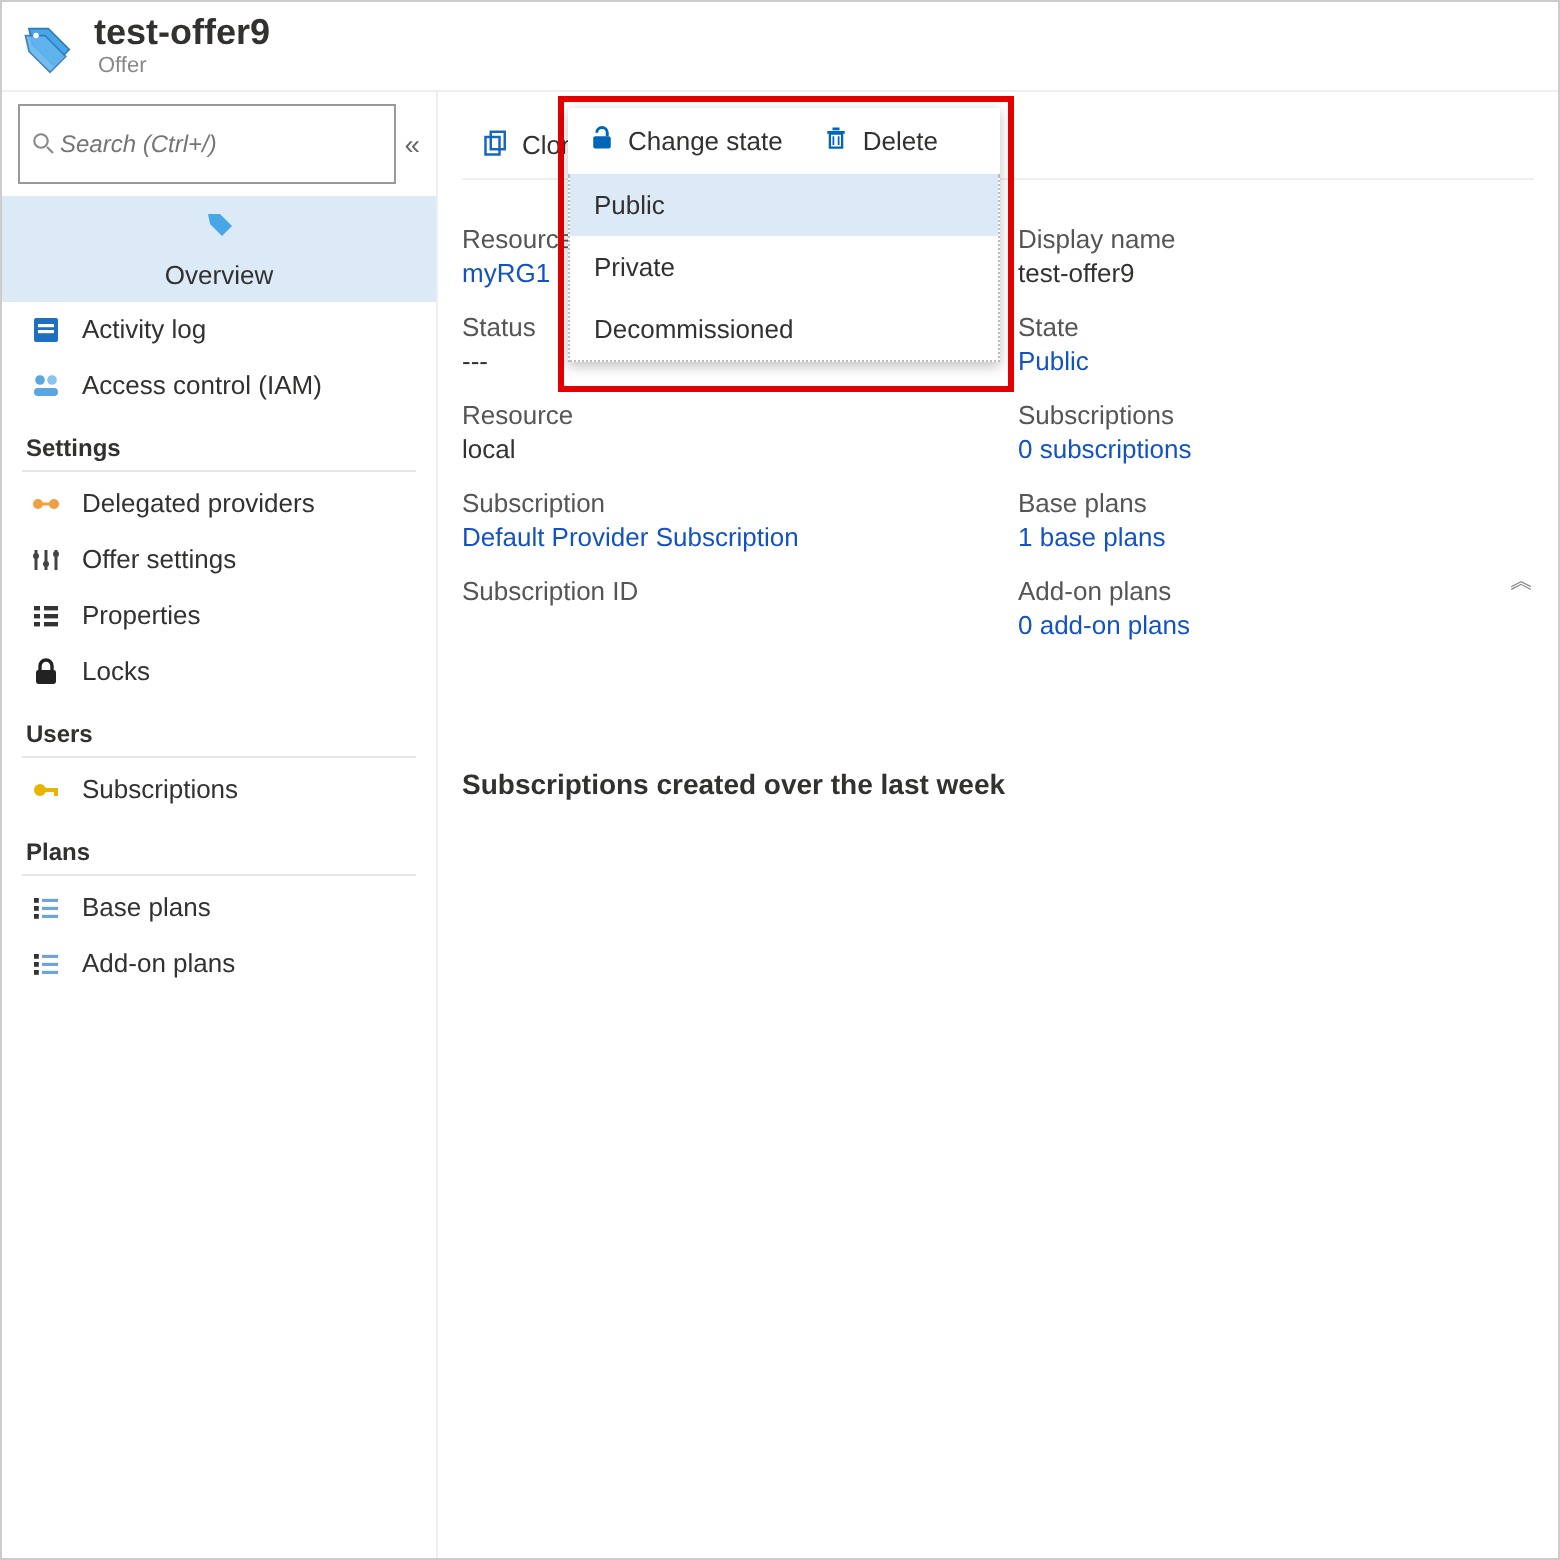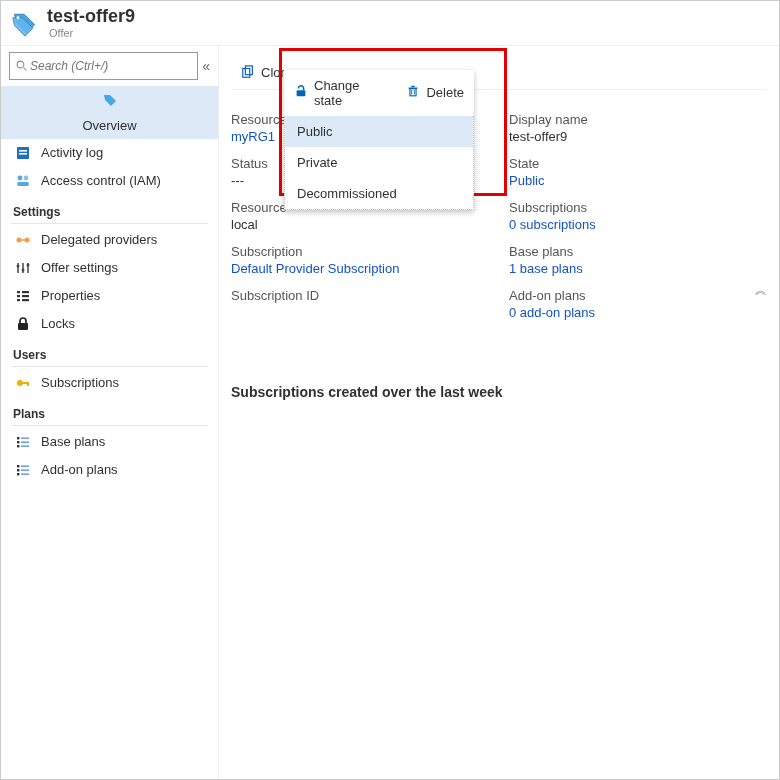--- a/index.html
+++ b/index.html
@@ -12,7 +12,7 @@
   .body { display:flex; height:calc(100% - 42px);}
   .leftpane { width:218px; border-right:1px solid #eee; display:flex; flex-direction:column; padding-top:6px;}
   .search-wrap{display:flex;align-items:center;gap:4px;padding:0 8px 6px 8px;}
-  .search-box{flex:1;display:flex;align-items:center;border:1px solid #999;padding:3px 6px;background:#fff;height:28px;}
+  .search-box{flex:1;display:flex;align-items:center;border:1px solid #999;padding:3px 6px;background:#fff;height:40px;}
   .search-box input{border:none;outline:none;font-size:12px;font-style:italic;color:#888;flex:1;}
   .chev{font-size:14px;color:#666;}
   .nav-item{display:flex;align-items:center;gap:10px;padding:6px 14px;font-size:13px;cursor:pointer;}

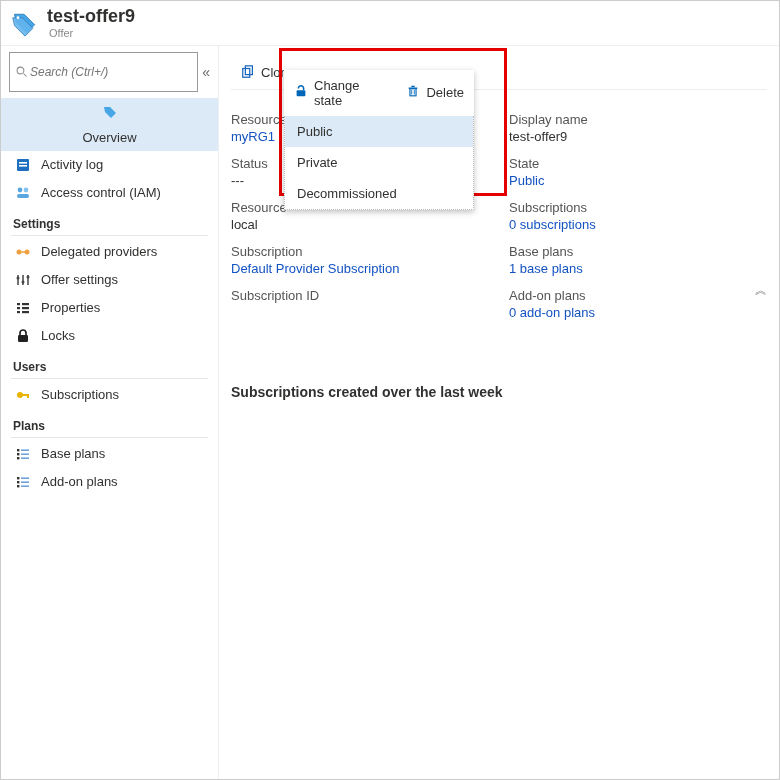--- a/index.html
+++ b/index.html
@@ -24,7 +24,7 @@
   .toolbar{display:flex;align-items:center;height:34px;border-bottom:1px solid #eee;margin-bottom:10px;}
   .tbtn{display:flex;align-items:center;gap:6px;font-size:13px;padding:6px 10px;cursor:pointer;color:#323130;}
   .highlight-box{position:absolute;left:60px;top:2px;width:228px;height:148px;border:3px solid #e40000;pointer-events:none;}
-  .dropdown-panel{position:absolute;left:65px;top:24px;width:190px;box-shadow:0 2px 6px rgba(0,0,0,0.25);background:#fff;z-index:5;}
+  .dropdown-panel{position:absolute;left:65px;top:8px;width:216px;box-shadow:0 2px 6px rgba(0,0,0,0.25);background:#fff;z-index:5;}
   .dd-header{display:flex;}
   .dd-headbtn{display:flex;align-items:center;gap:6px;font-size:13px;padding:8px 10px;cursor:pointer;}
   .dd-headbtn .ic{color:#0067b8;}

